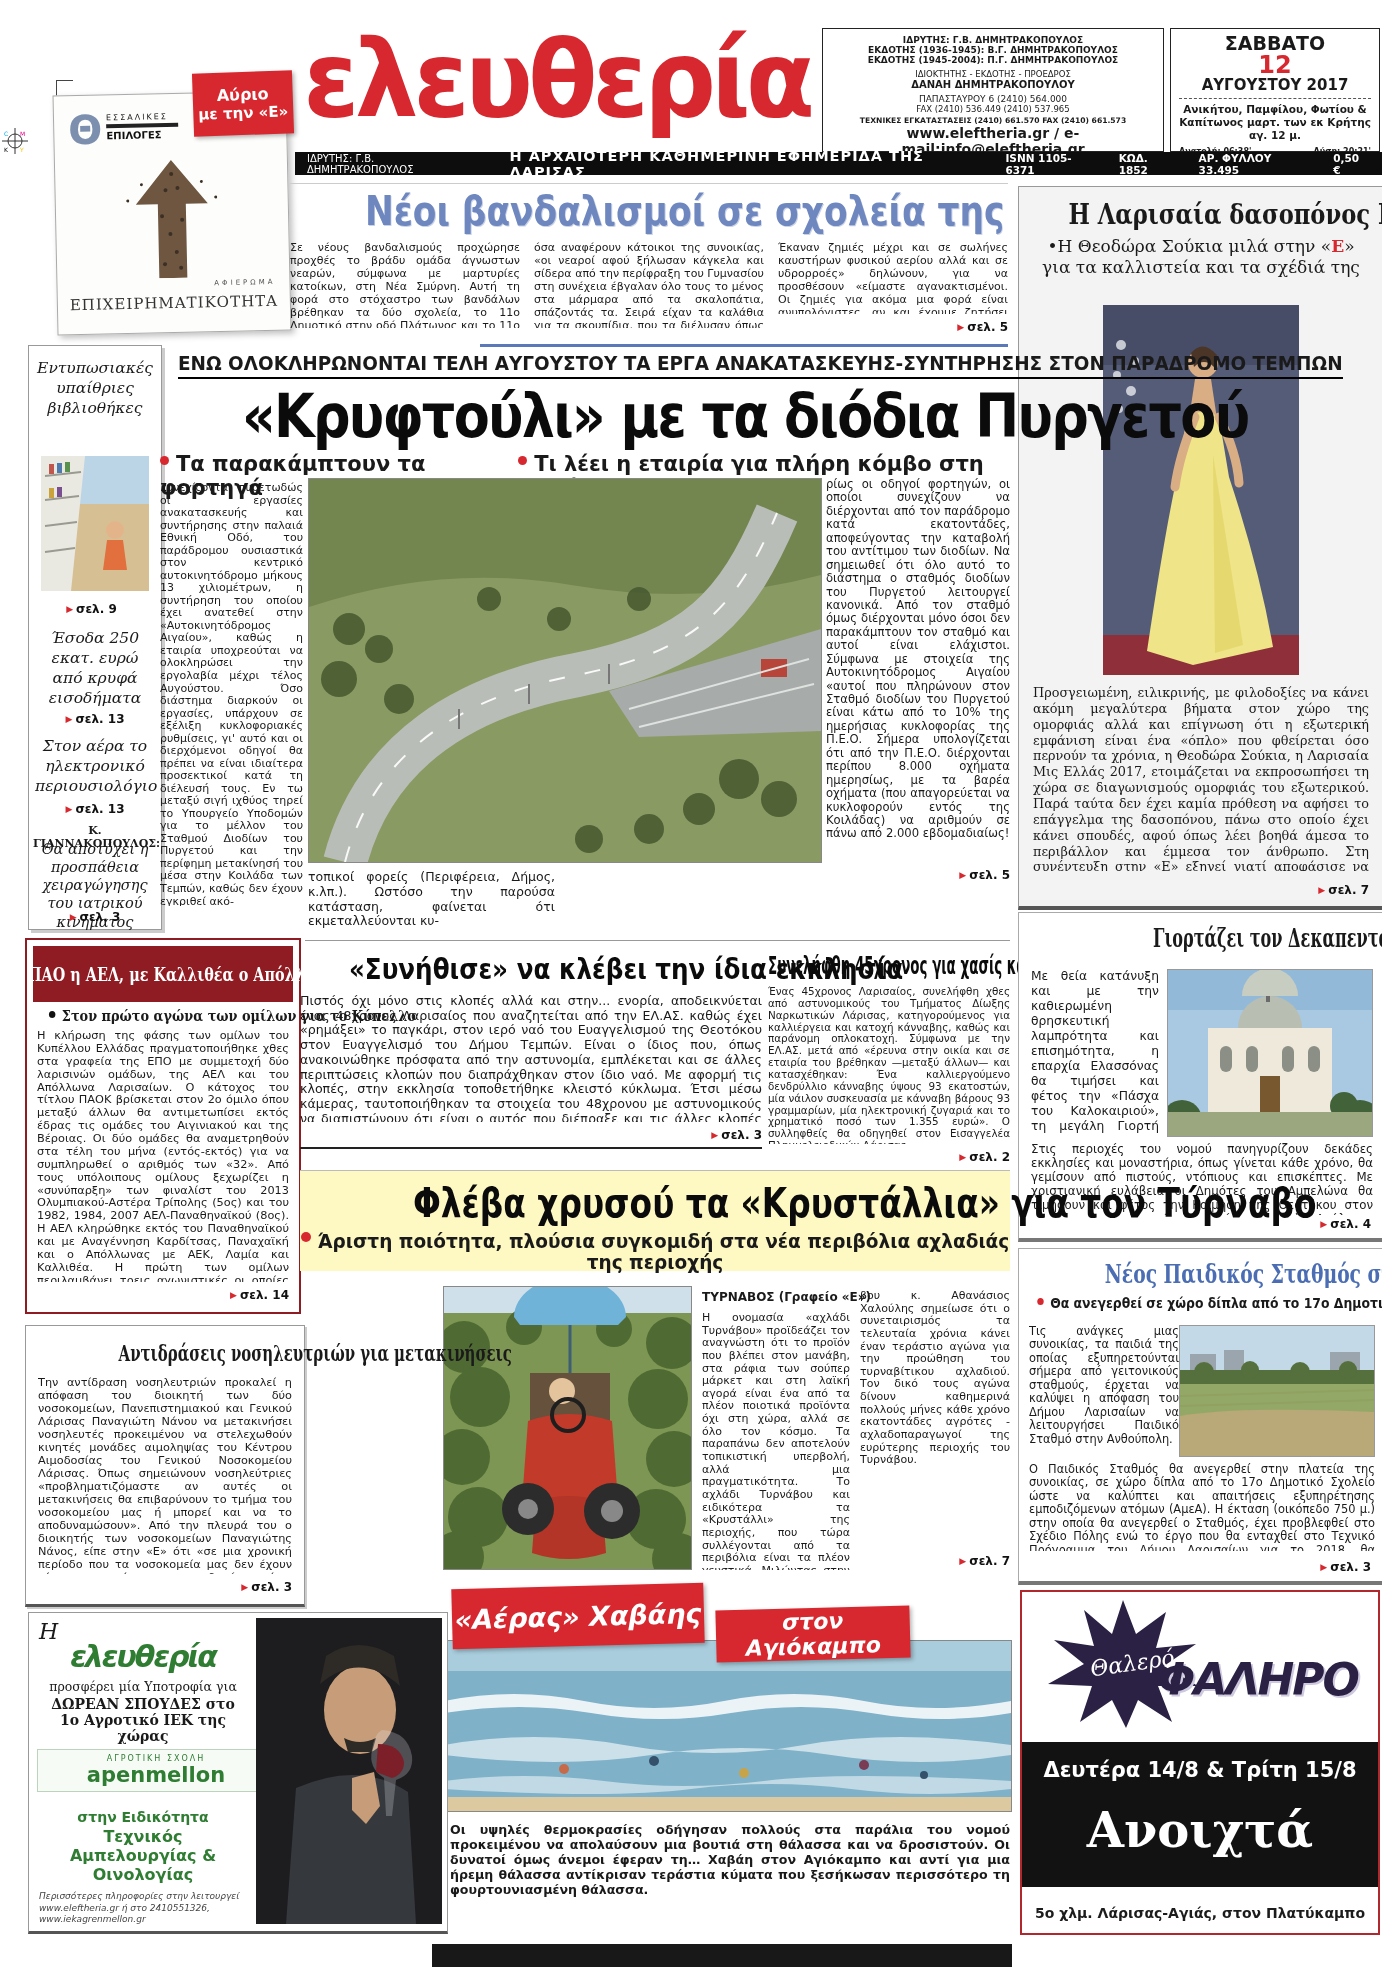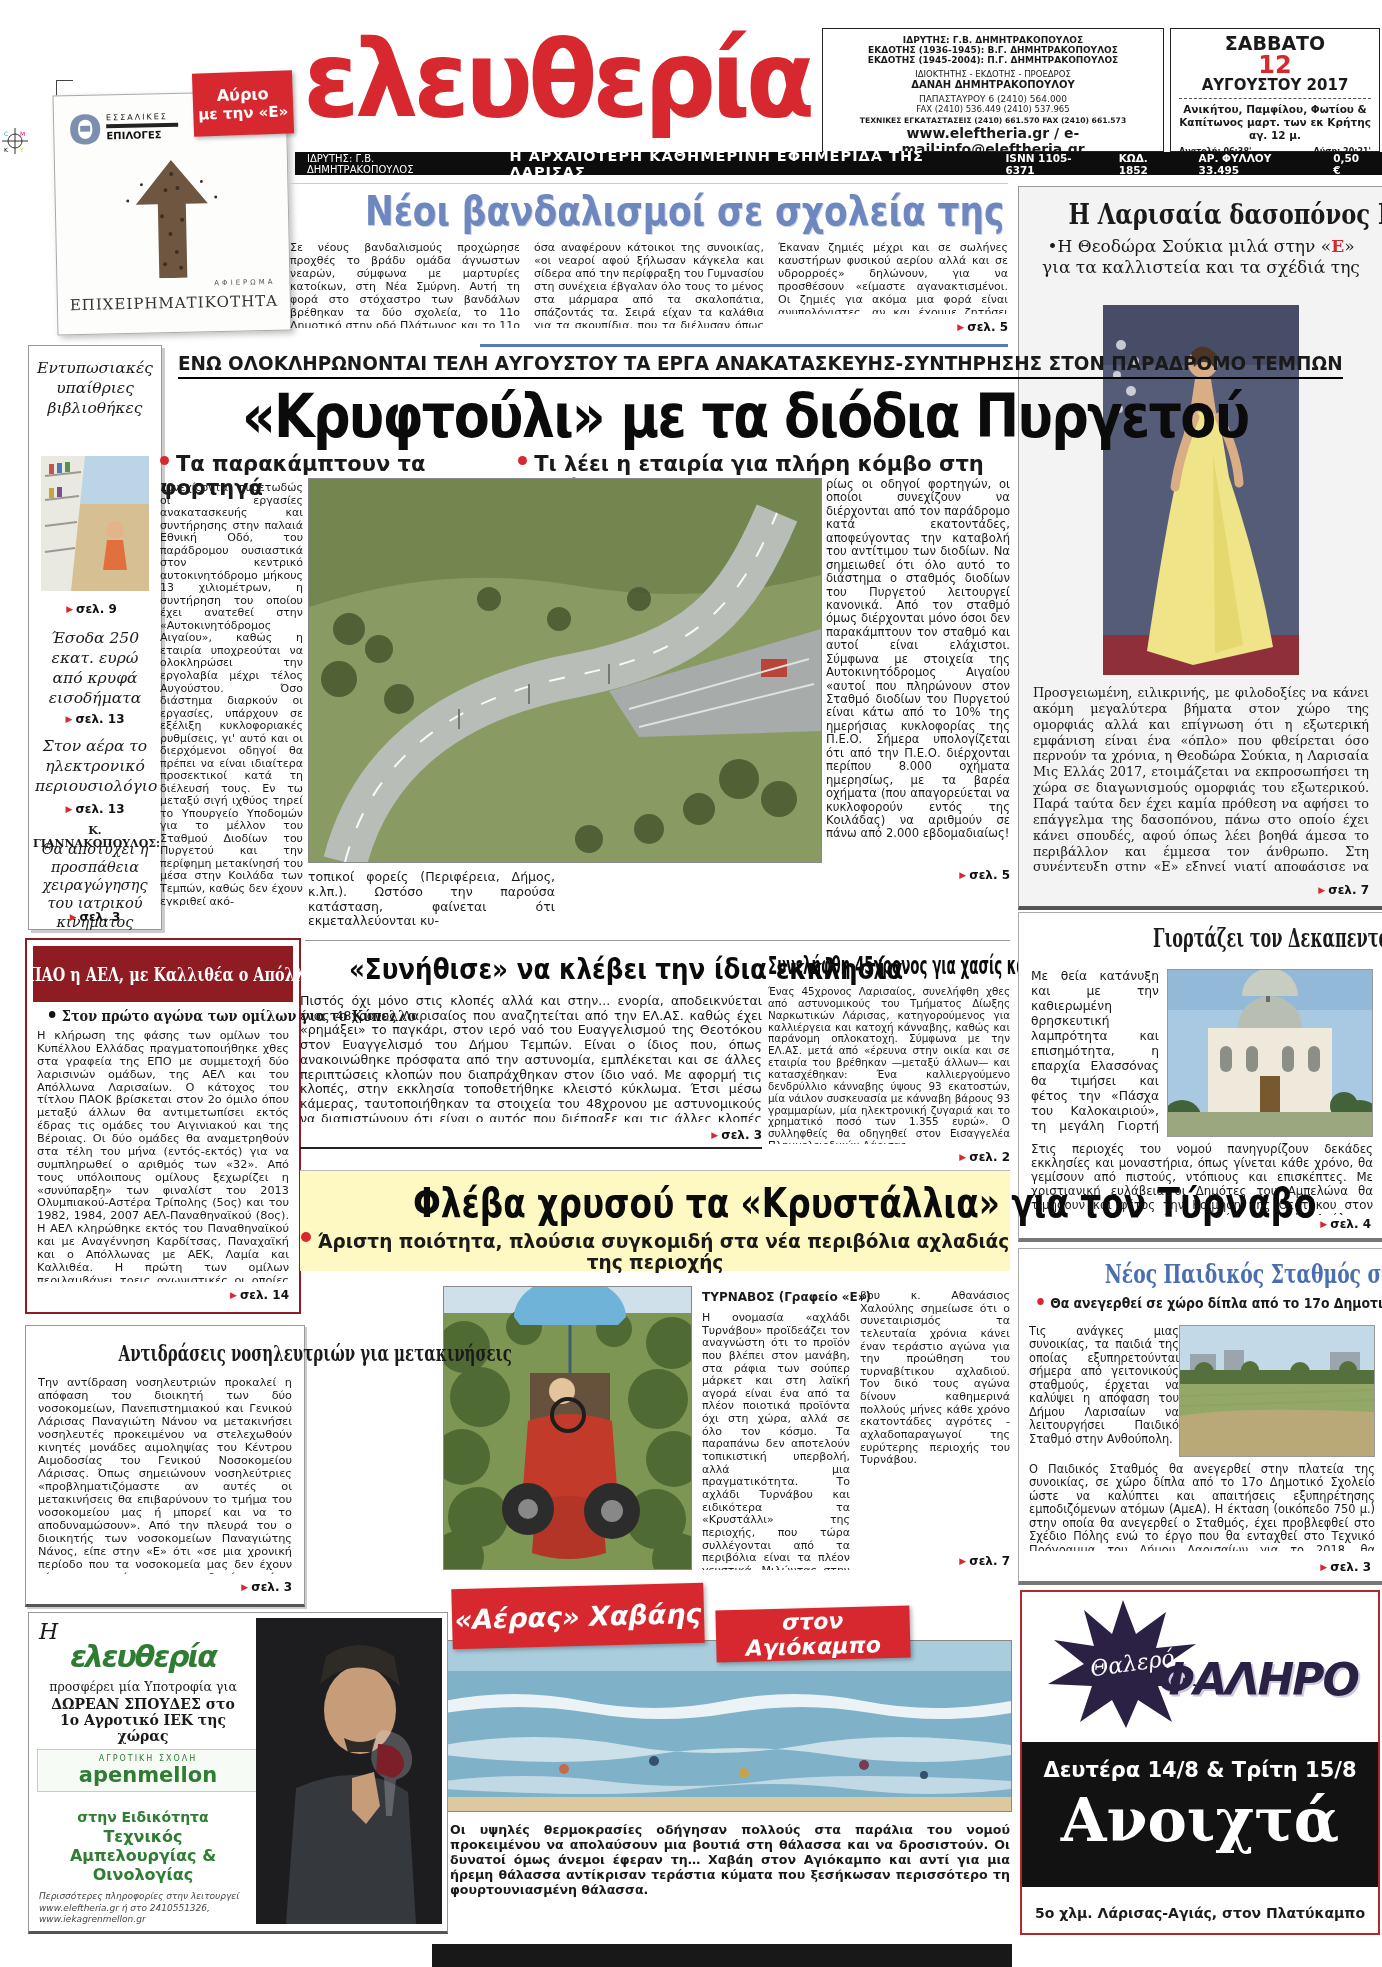--- a/index.html
+++ b/index.html
@@ -436,7 +436,7 @@
       <div style="font-size:14px;font-weight:bold;margin-top:2px;">ΔΩΡΕΑΝ ΣΠΟΥΔΕΣ στο</div>
       <div style="font-size:14px;font-weight:bold;">1ο Αγροτικό ΙΕΚ της χώρας</div>
     </div>
-    <div class="abs center" style="left:8px;top:136px;width:212px;border:1px solid #bcd4bc;padding:4px 4px;background:#f6fbf6;">
+    <div class="abs center" style="left:8px;top:136px;width:212px;border:1px solid #bcd4bc;padding:4px 12px;background:#f6fbf6;">
       <div class="adgreen" style="font-size:8px;letter-spacing:2px;">ΑΓΡΟΤΙΚΗ  ΣΧΟΛΗ</div>
       <div class="adgreen" style="font-size:21px;font-weight:900;">apenmellon</div>
     </div>

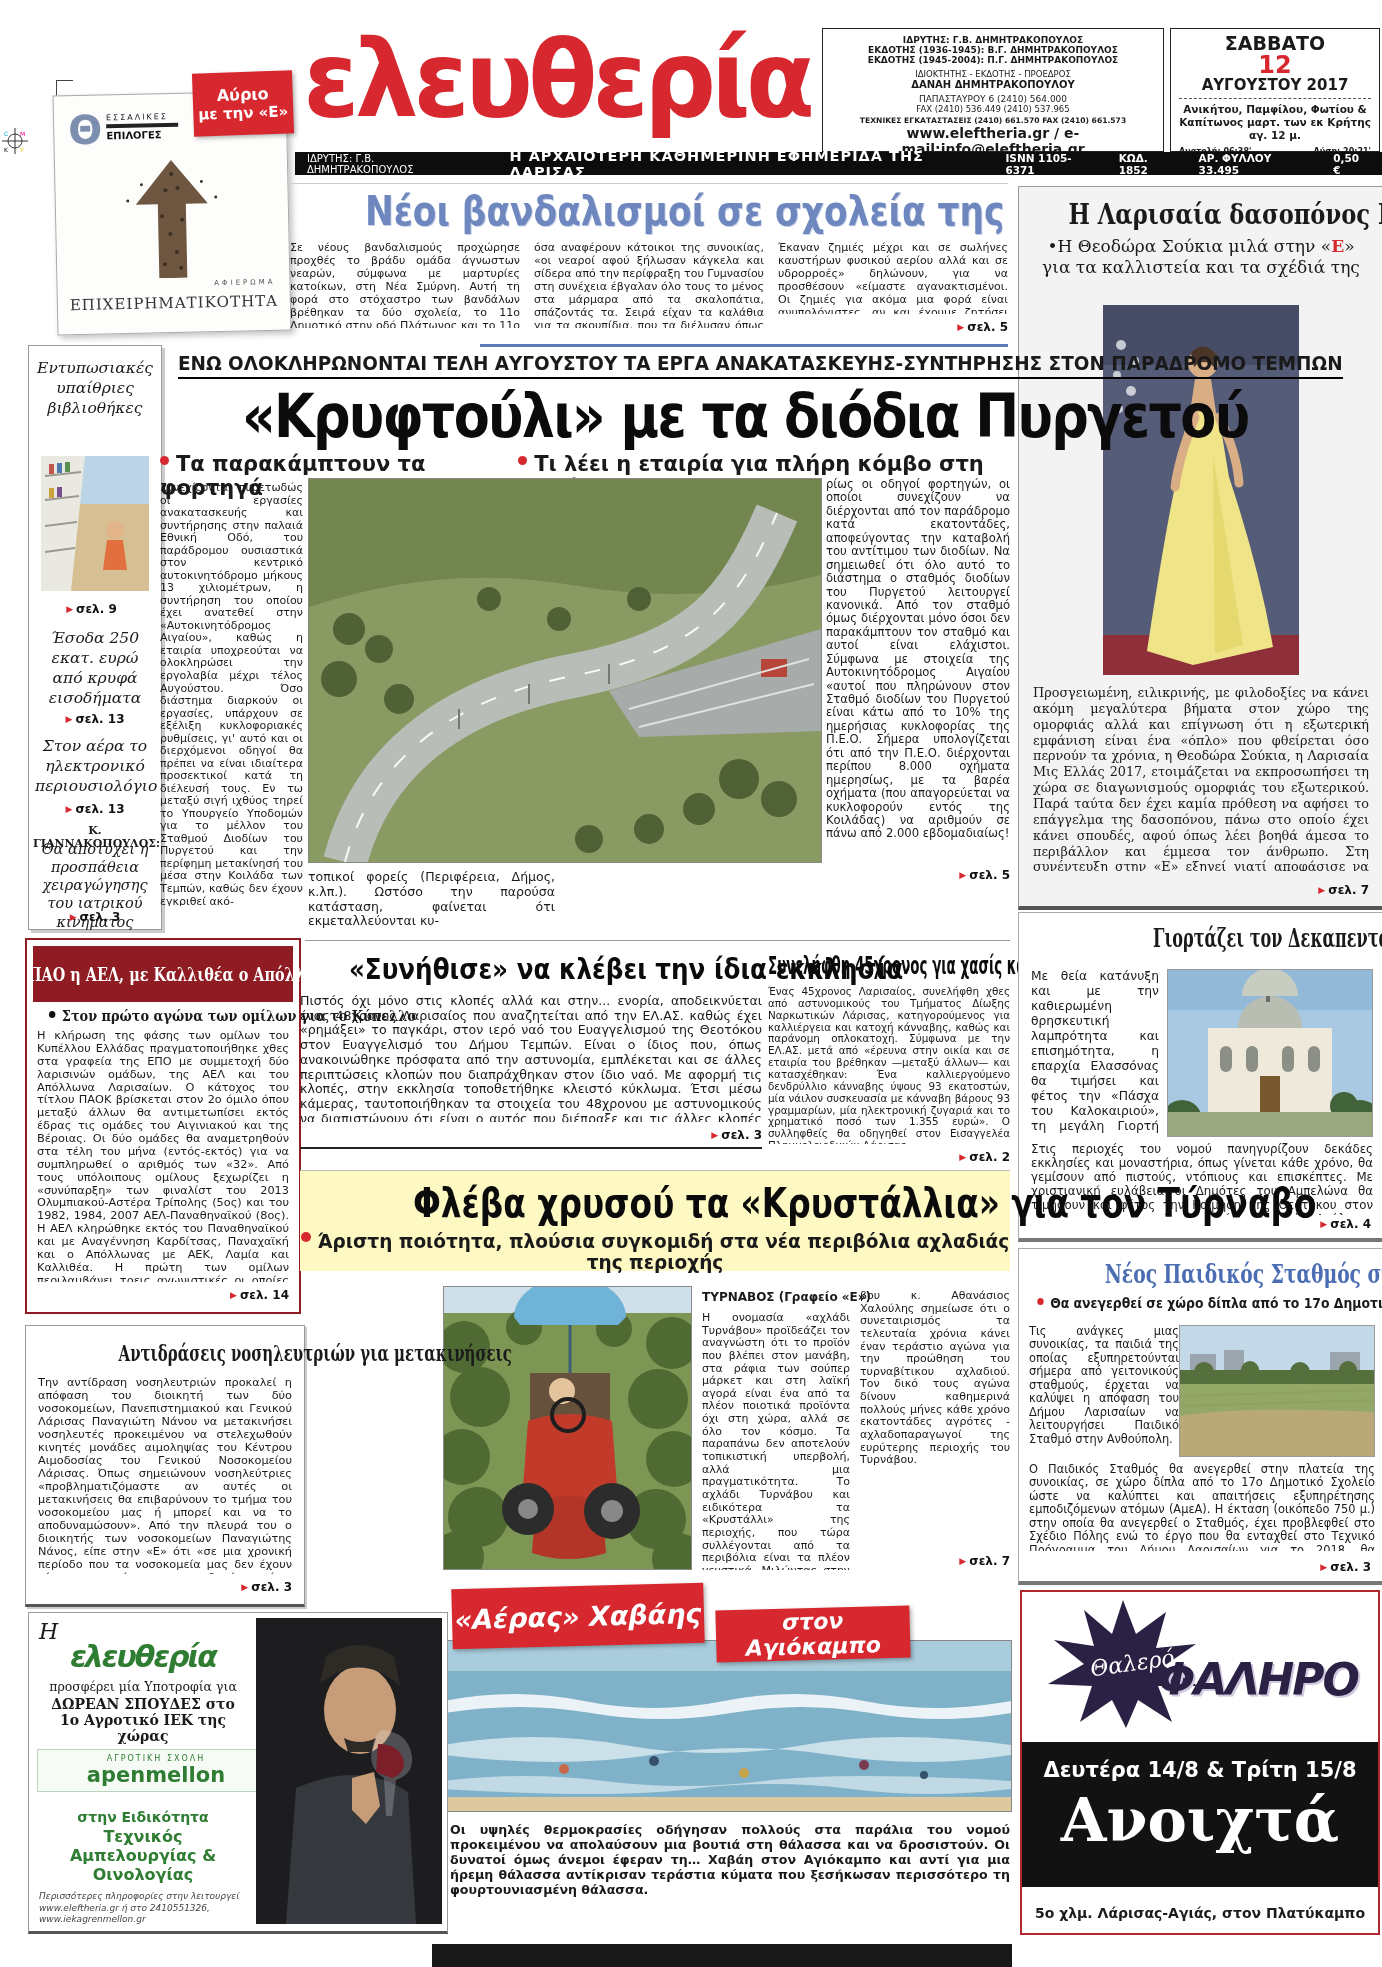--- a/index.html
+++ b/index.html
@@ -467,7 +467,7 @@
     <div class="abs" style="left:120px;top:62px;width:232px;text-align:center;font-size:44px;font-weight:900;font-style:italic;color:#2b2144;letter-spacing:-2px;text-shadow:2px 2px 0 #cfc9e0;">ΦΑΛΗΡΟ</div>
     <div class="abs" style="left:0;right:0;top:150px;height:145px;background:#121212;color:#fff;text-align:center;">
       <div style="font-size:21px;font-weight:900;margin-top:16px;">Δευτέρα 14/8 &amp; Τρίτη 15/8</div>
-      <div class="serif" style="font-size:59px;font-weight:900;margin-top:4px;">Ανοιχτά</div>
+      <div class="serif" style="font-size:48px;font-weight:900;margin-top:20px;">Ανοιχτά</div>
     </div>
     <div class="abs center" style="left:0;right:0;bottom:12px;font-size:14px;font-weight:900;color:#1c1c1c;">5ο χλμ. Λάρισας-Αγιάς, στον Πλατύκαμπο</div>
   </div>

